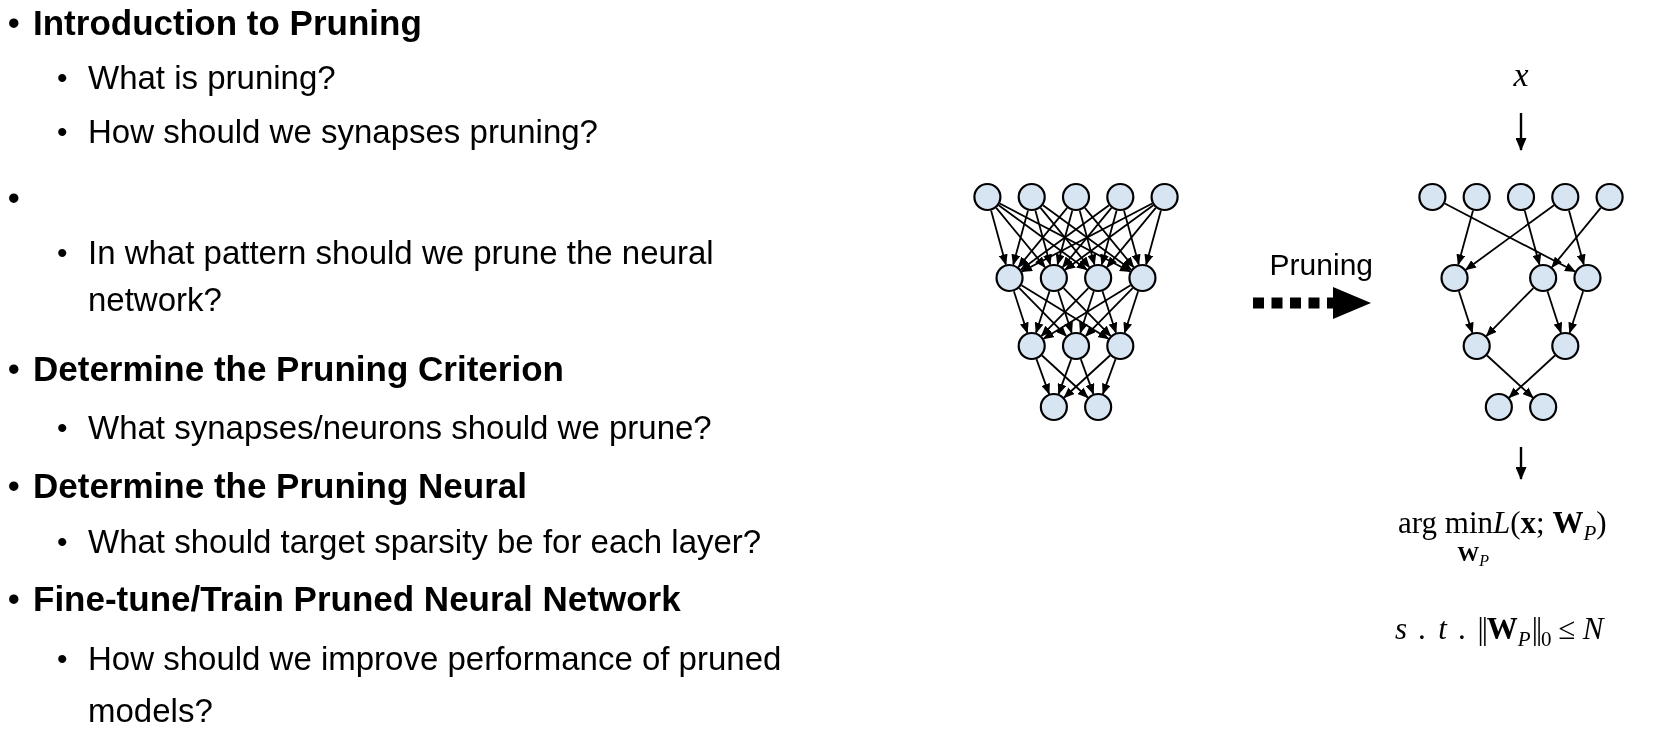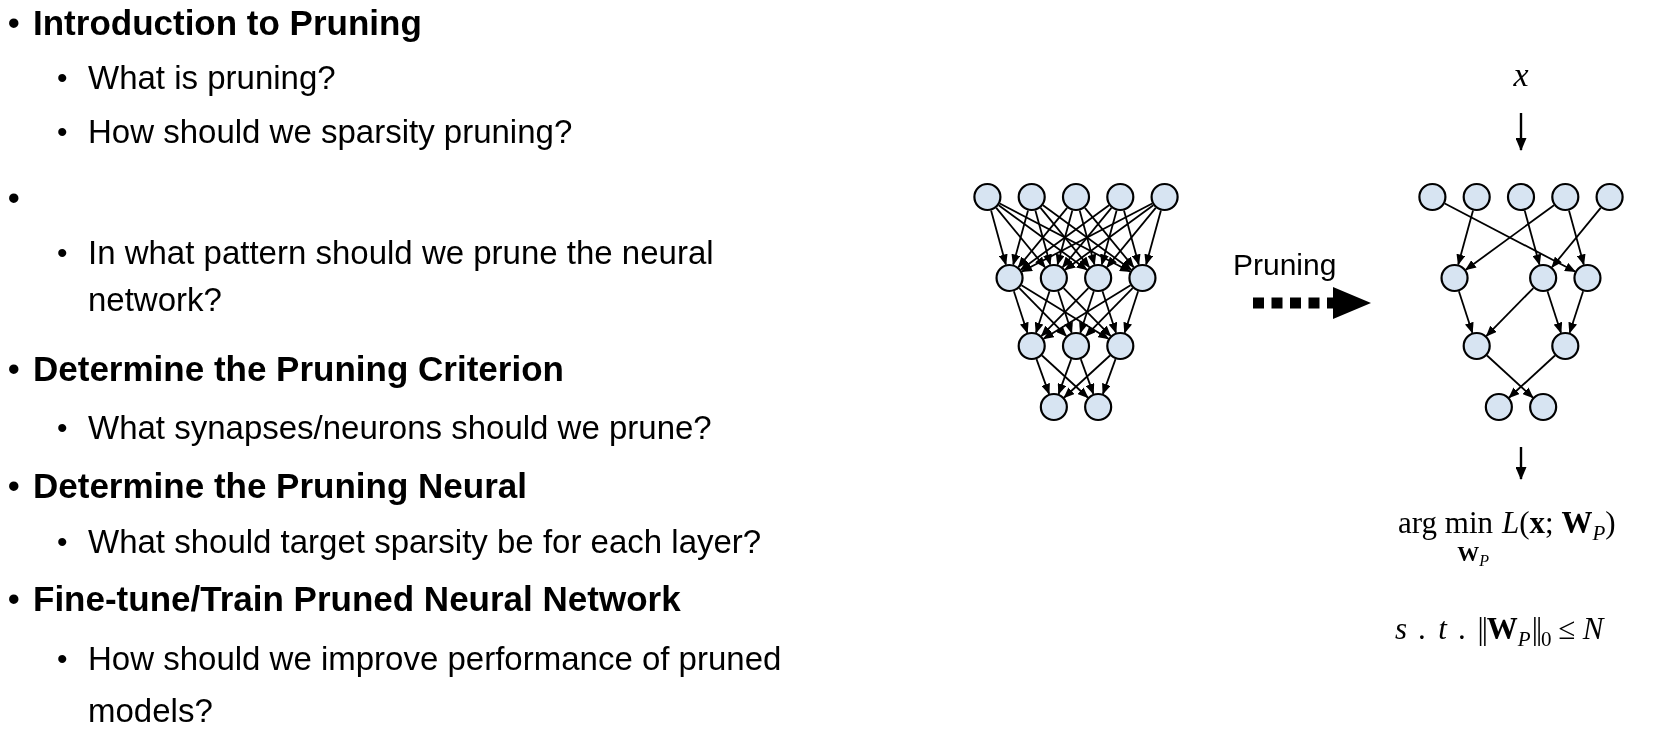--- a/index.html
+++ b/index.html
@@ -55,7 +55,7 @@
     </div>
   <div class="row l2" style="margin-top:7px">
       <span class="bullet">•</span>
-      <div class="txt">How should we sparsity pruning?</div>
+      <div class="txt">How should we synapses pruning?</div>
     </div>
   <div class="row l1" style="margin-top:19px">
       <span class="bullet">•</span>

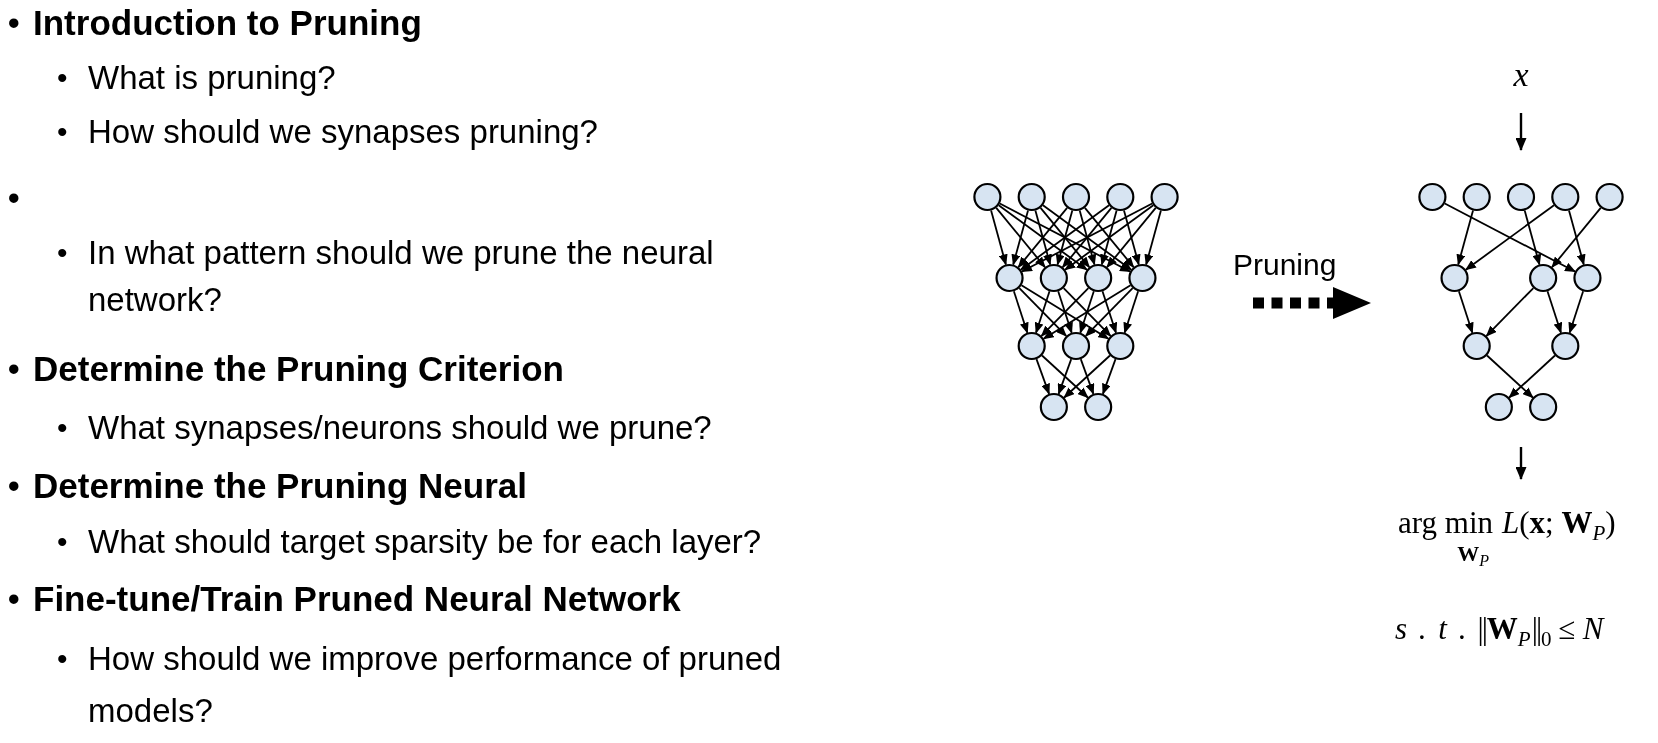--- a/index.html
+++ b/index.html
@@ -20,7 +20,7 @@
   svg.diagram{position:absolute;left:0;top:0;}
 
   .plabel{position:absolute;left:1233px;top:248px;width:140px;
-          font-size:30px;text-align:left;line-height:34px;}
+          font-size:30px;text-align:right;line-height:34px;}
 
   .xlabel{position:absolute;left:1481px;top:57px;width:80px;text-align:center;
           font-family:"Liberation Serif","DejaVu Serif",serif;

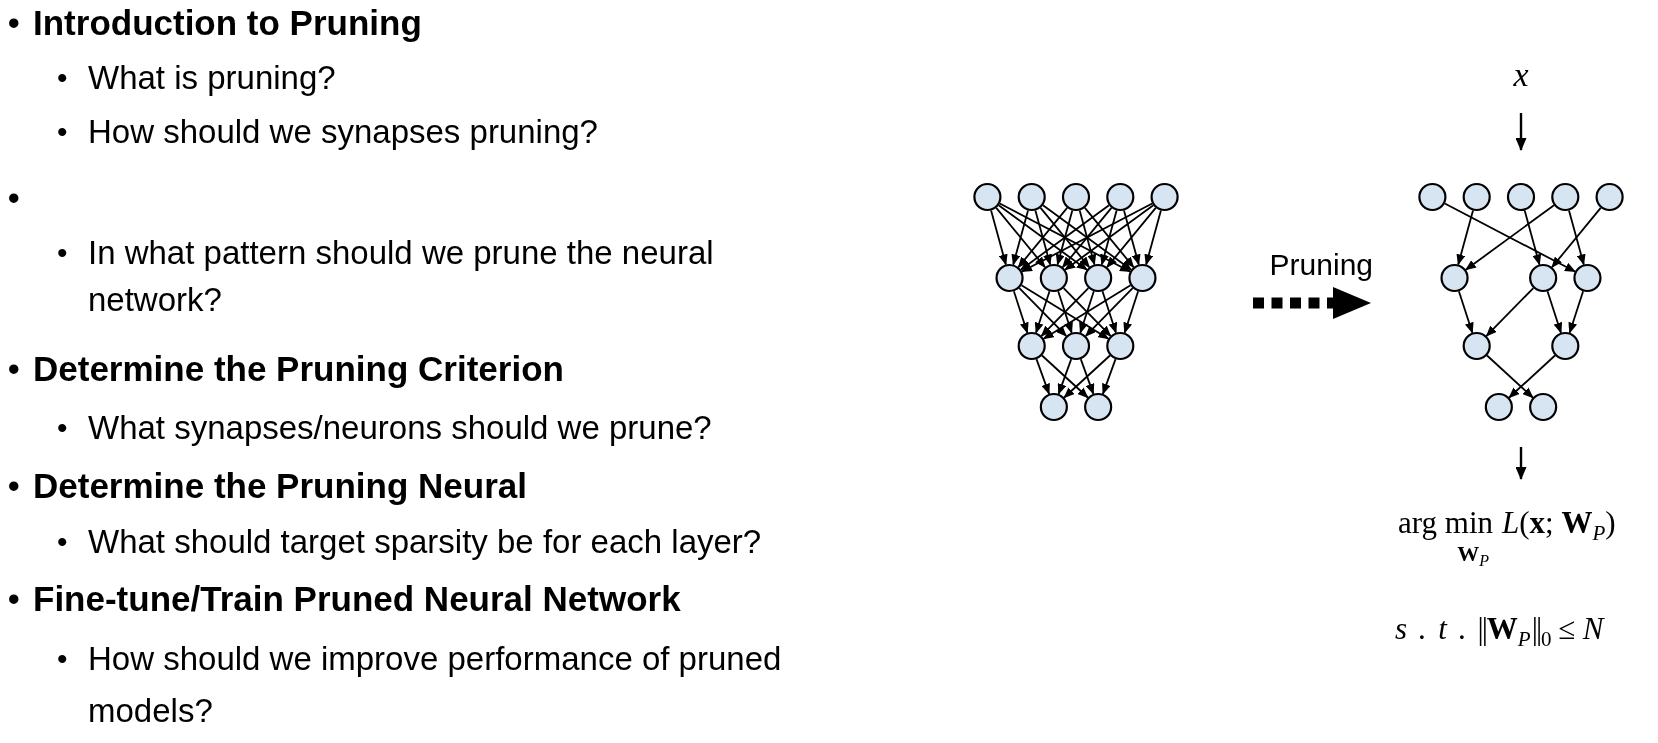--- a/index.html
+++ b/index.html
@@ -31,7 +31,7 @@
         font-size:31px;line-height:36px;white-space:nowrap;}
   .f1{left:1398px;top:505px;display:flex;align-items:flex-start;}
   .f2{left:1395px;top:611px;}
-  .stack{display:inline-flex;flex-direction:column;align-items:flex-end;margin-right:9px;}
+  .stack{display:inline-flex;flex-direction:column;align-items:flex-end;margin-right:0;}
   .stack .under{font-size:22px;line-height:22px;margin-top:2px;margin-right:4px;}
   .it{font-style:italic;}
   .bf{font-weight:700;}

